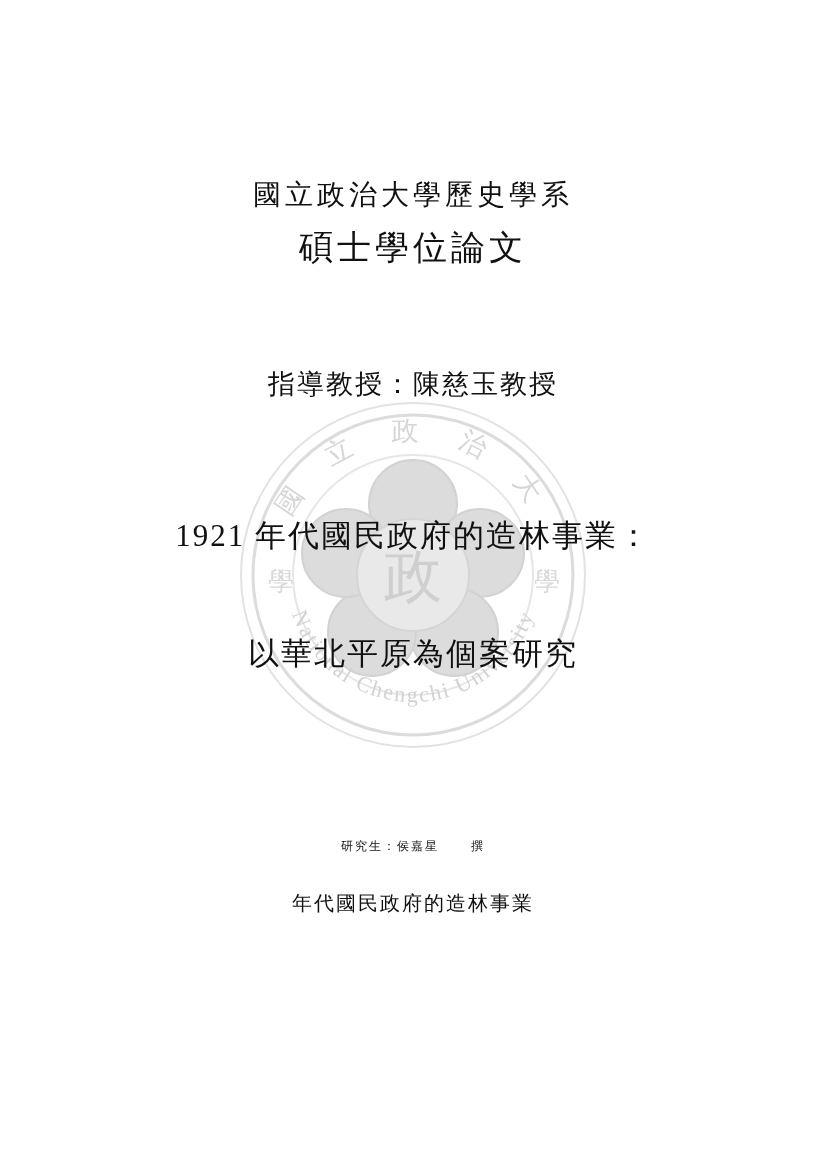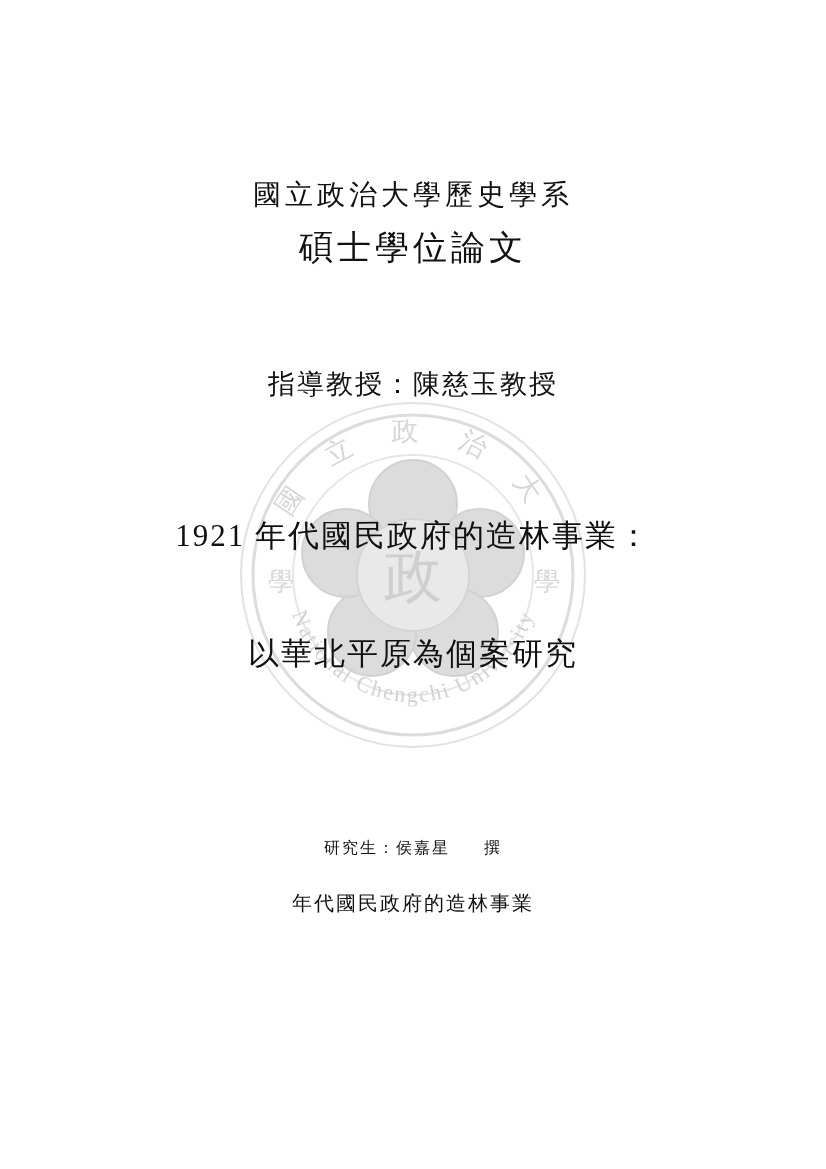--- a/index.html
+++ b/index.html
@@ -100,7 +100,7 @@
     top: 838px;
     left: 0;
     right: 0;
-    font-size: 16px;
+    font-size: 12px;
     letter-spacing: 2px;
   }
   .author .gap {

